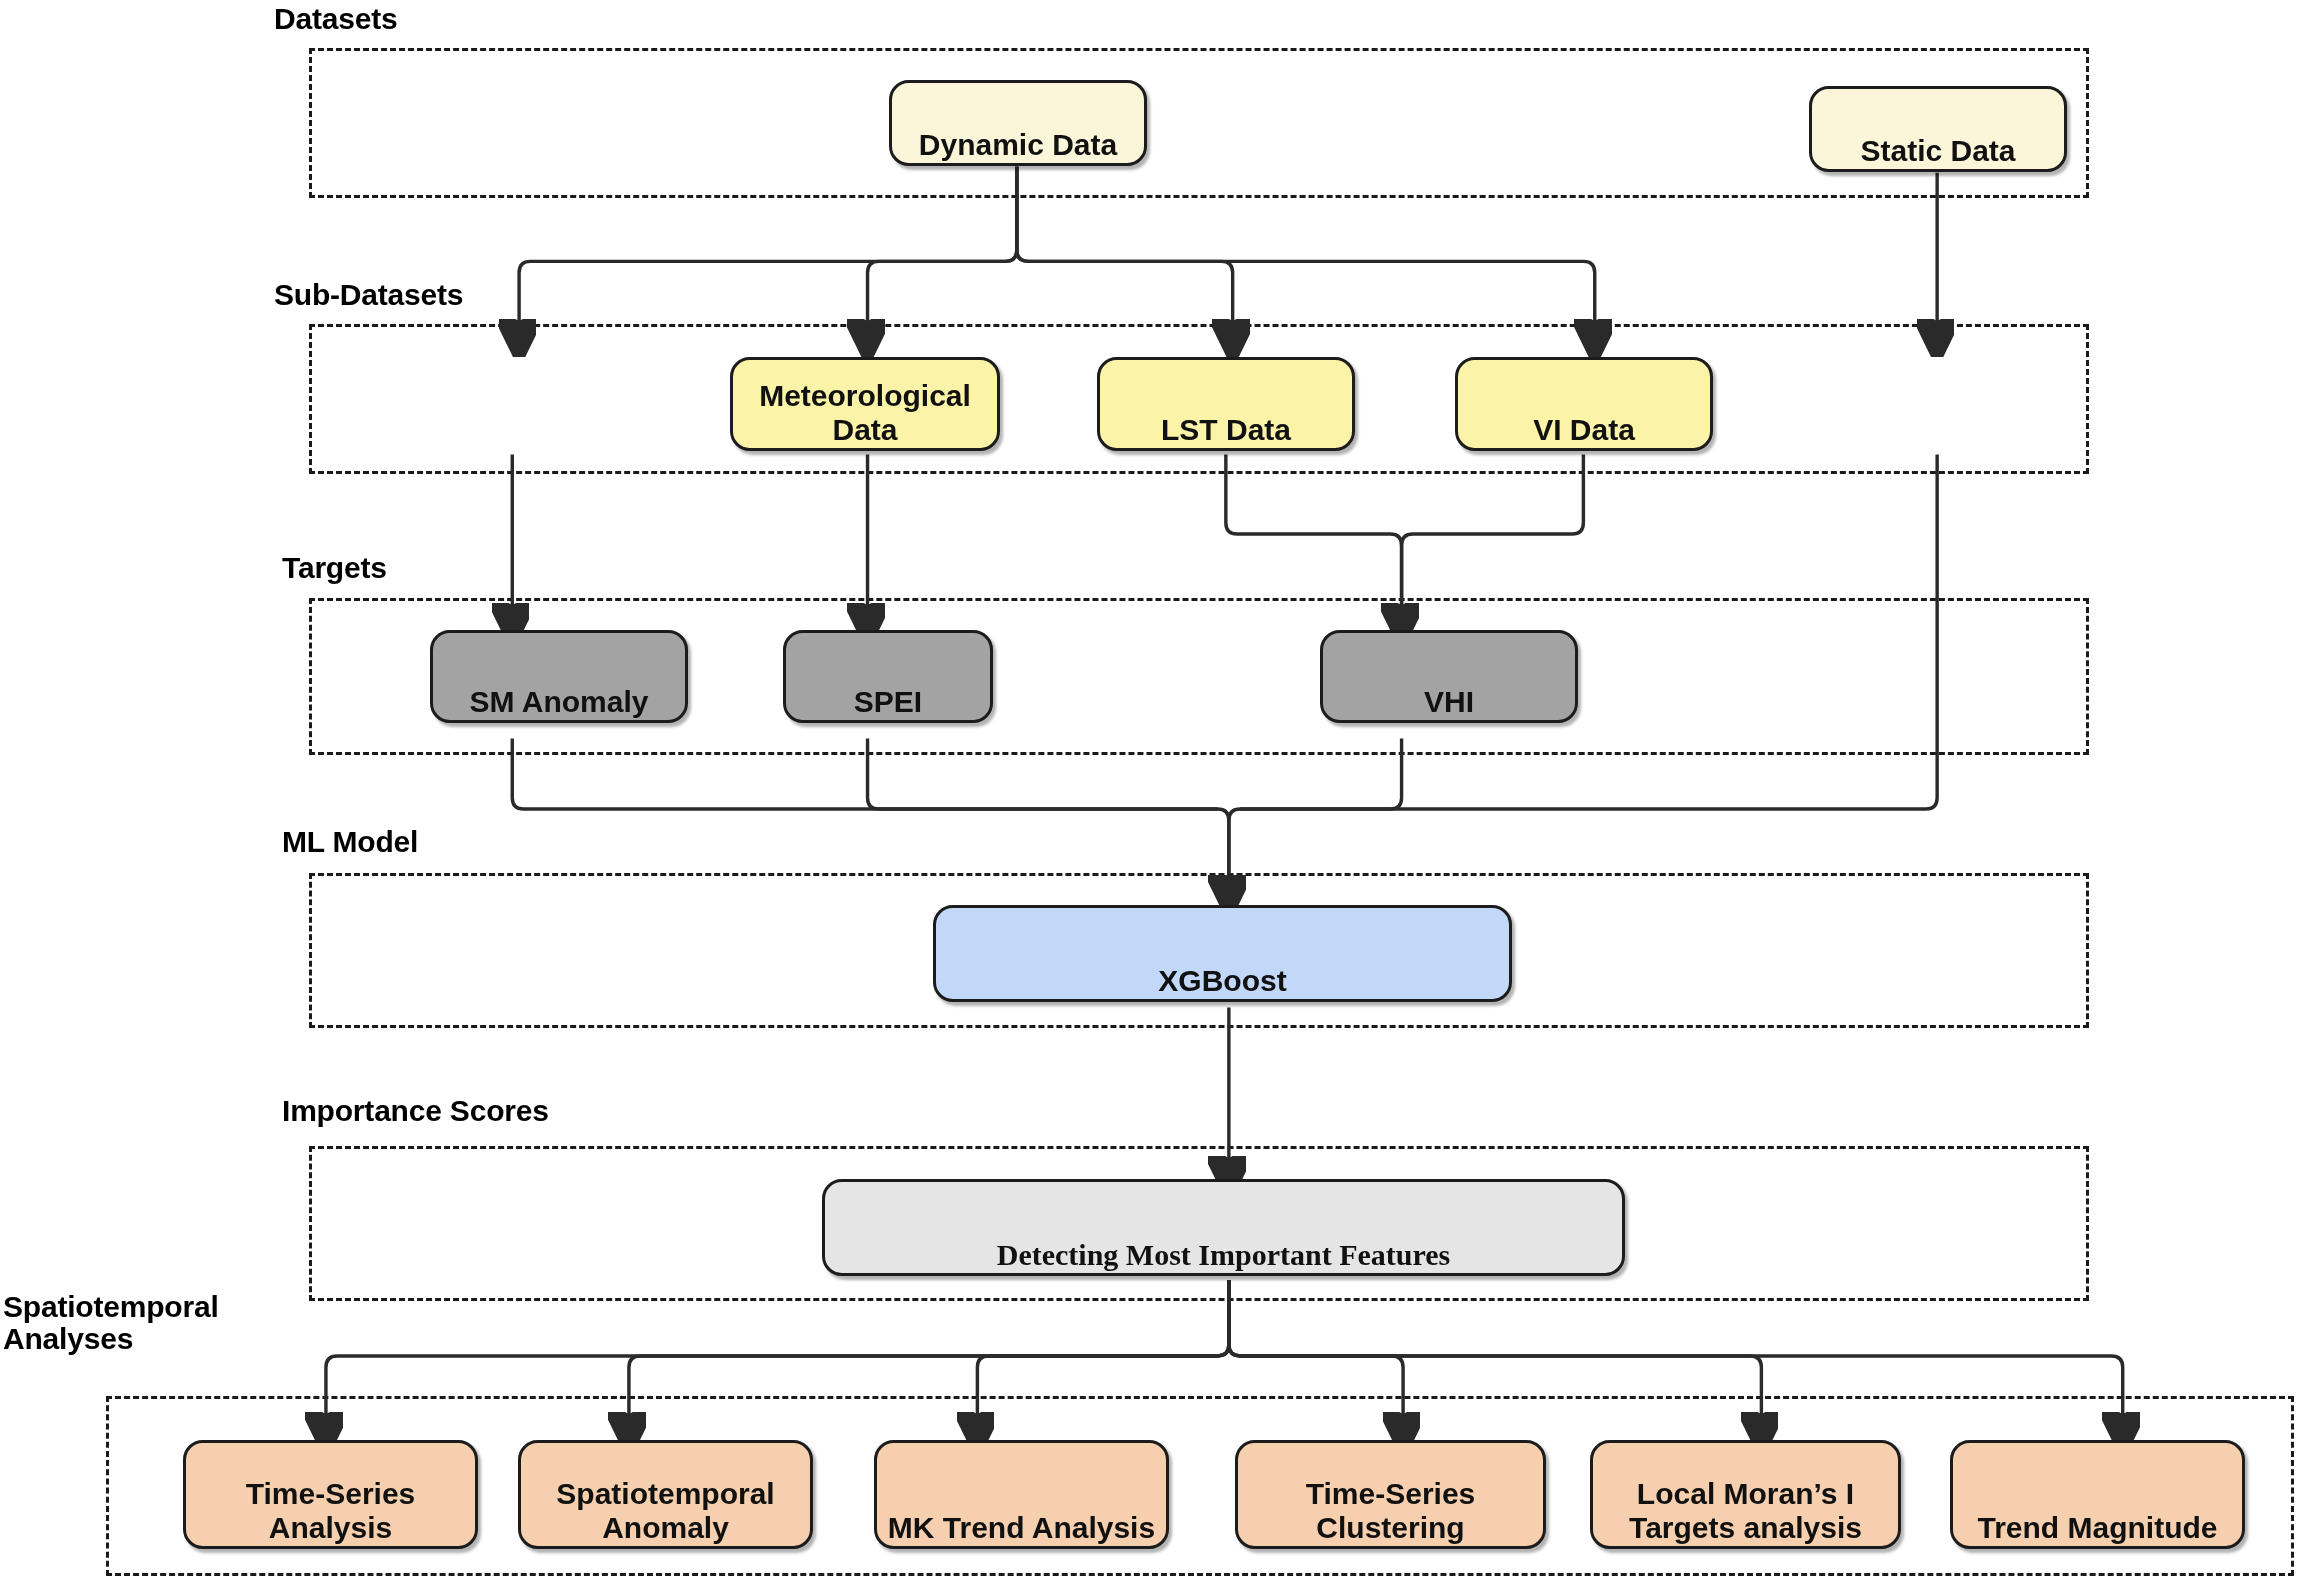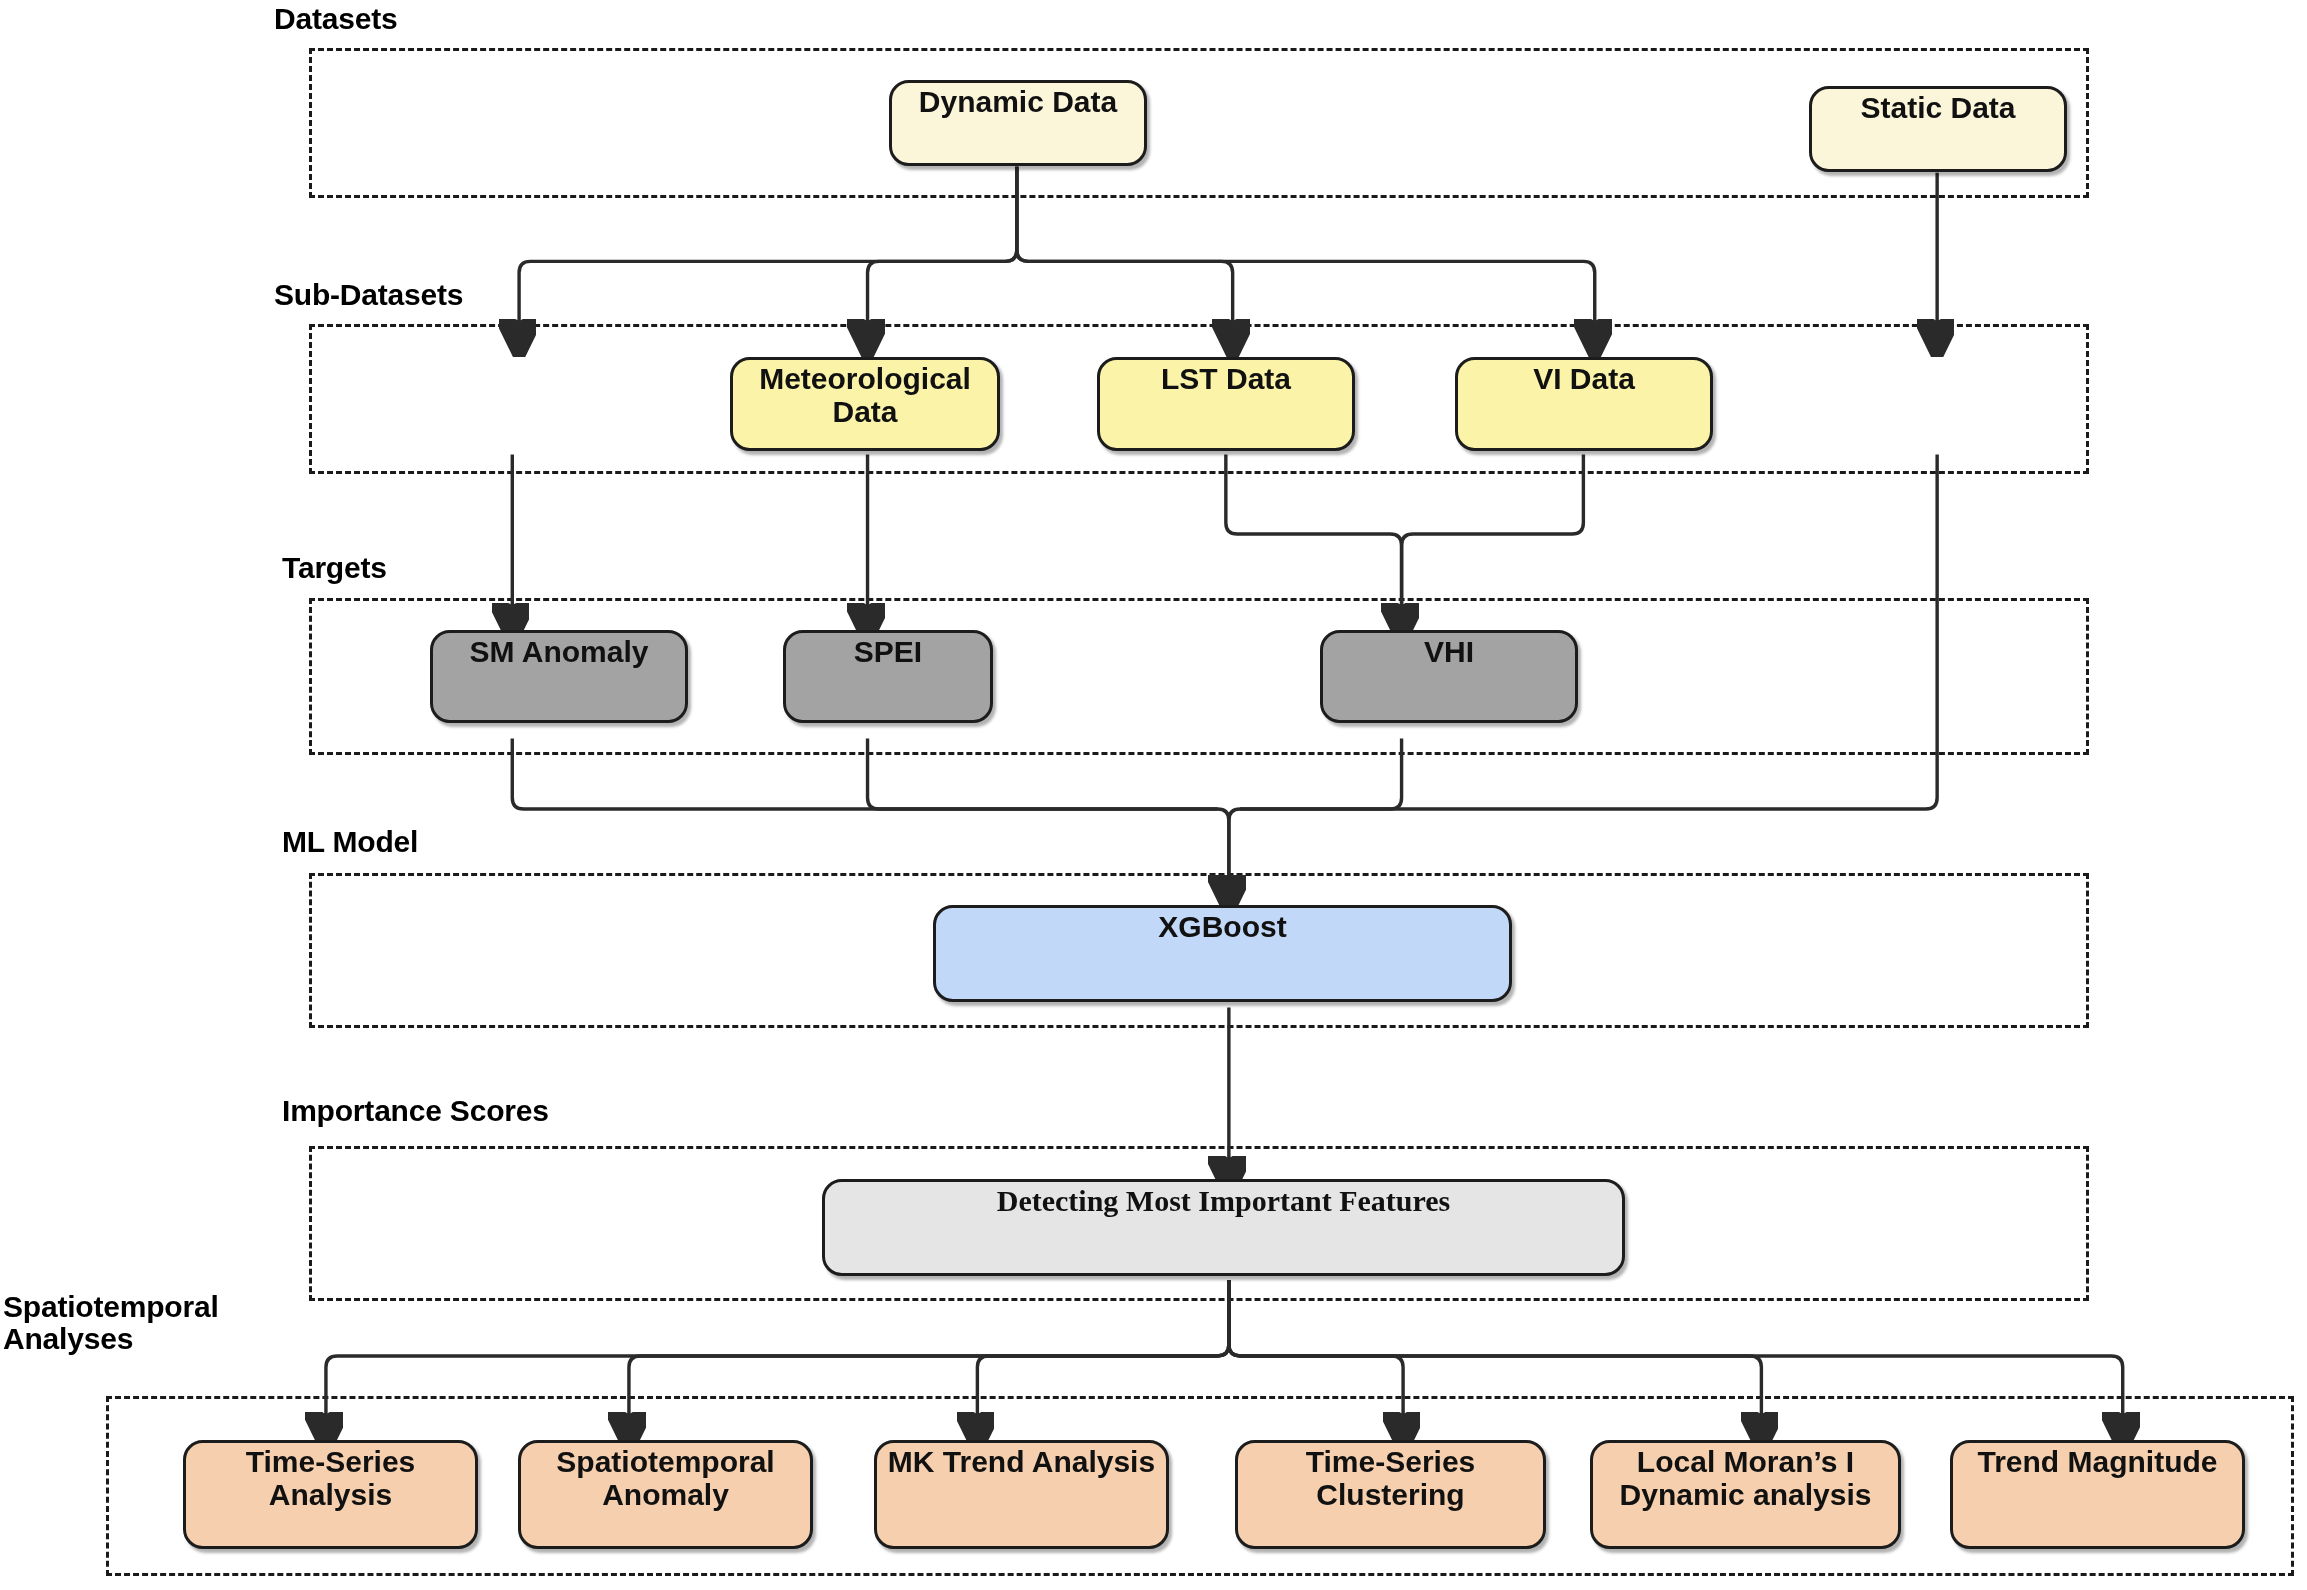--- a/index.html
+++ b/index.html
@@ -42,7 +42,7 @@
     border: 3.8px solid #1c1c1c;
     border-radius: 19.7px;
     display: flex;
-    align-items: flex-start;
+    align-items: flex-end;
     justify-content: center;
     text-align: center;
     font-weight: bold;

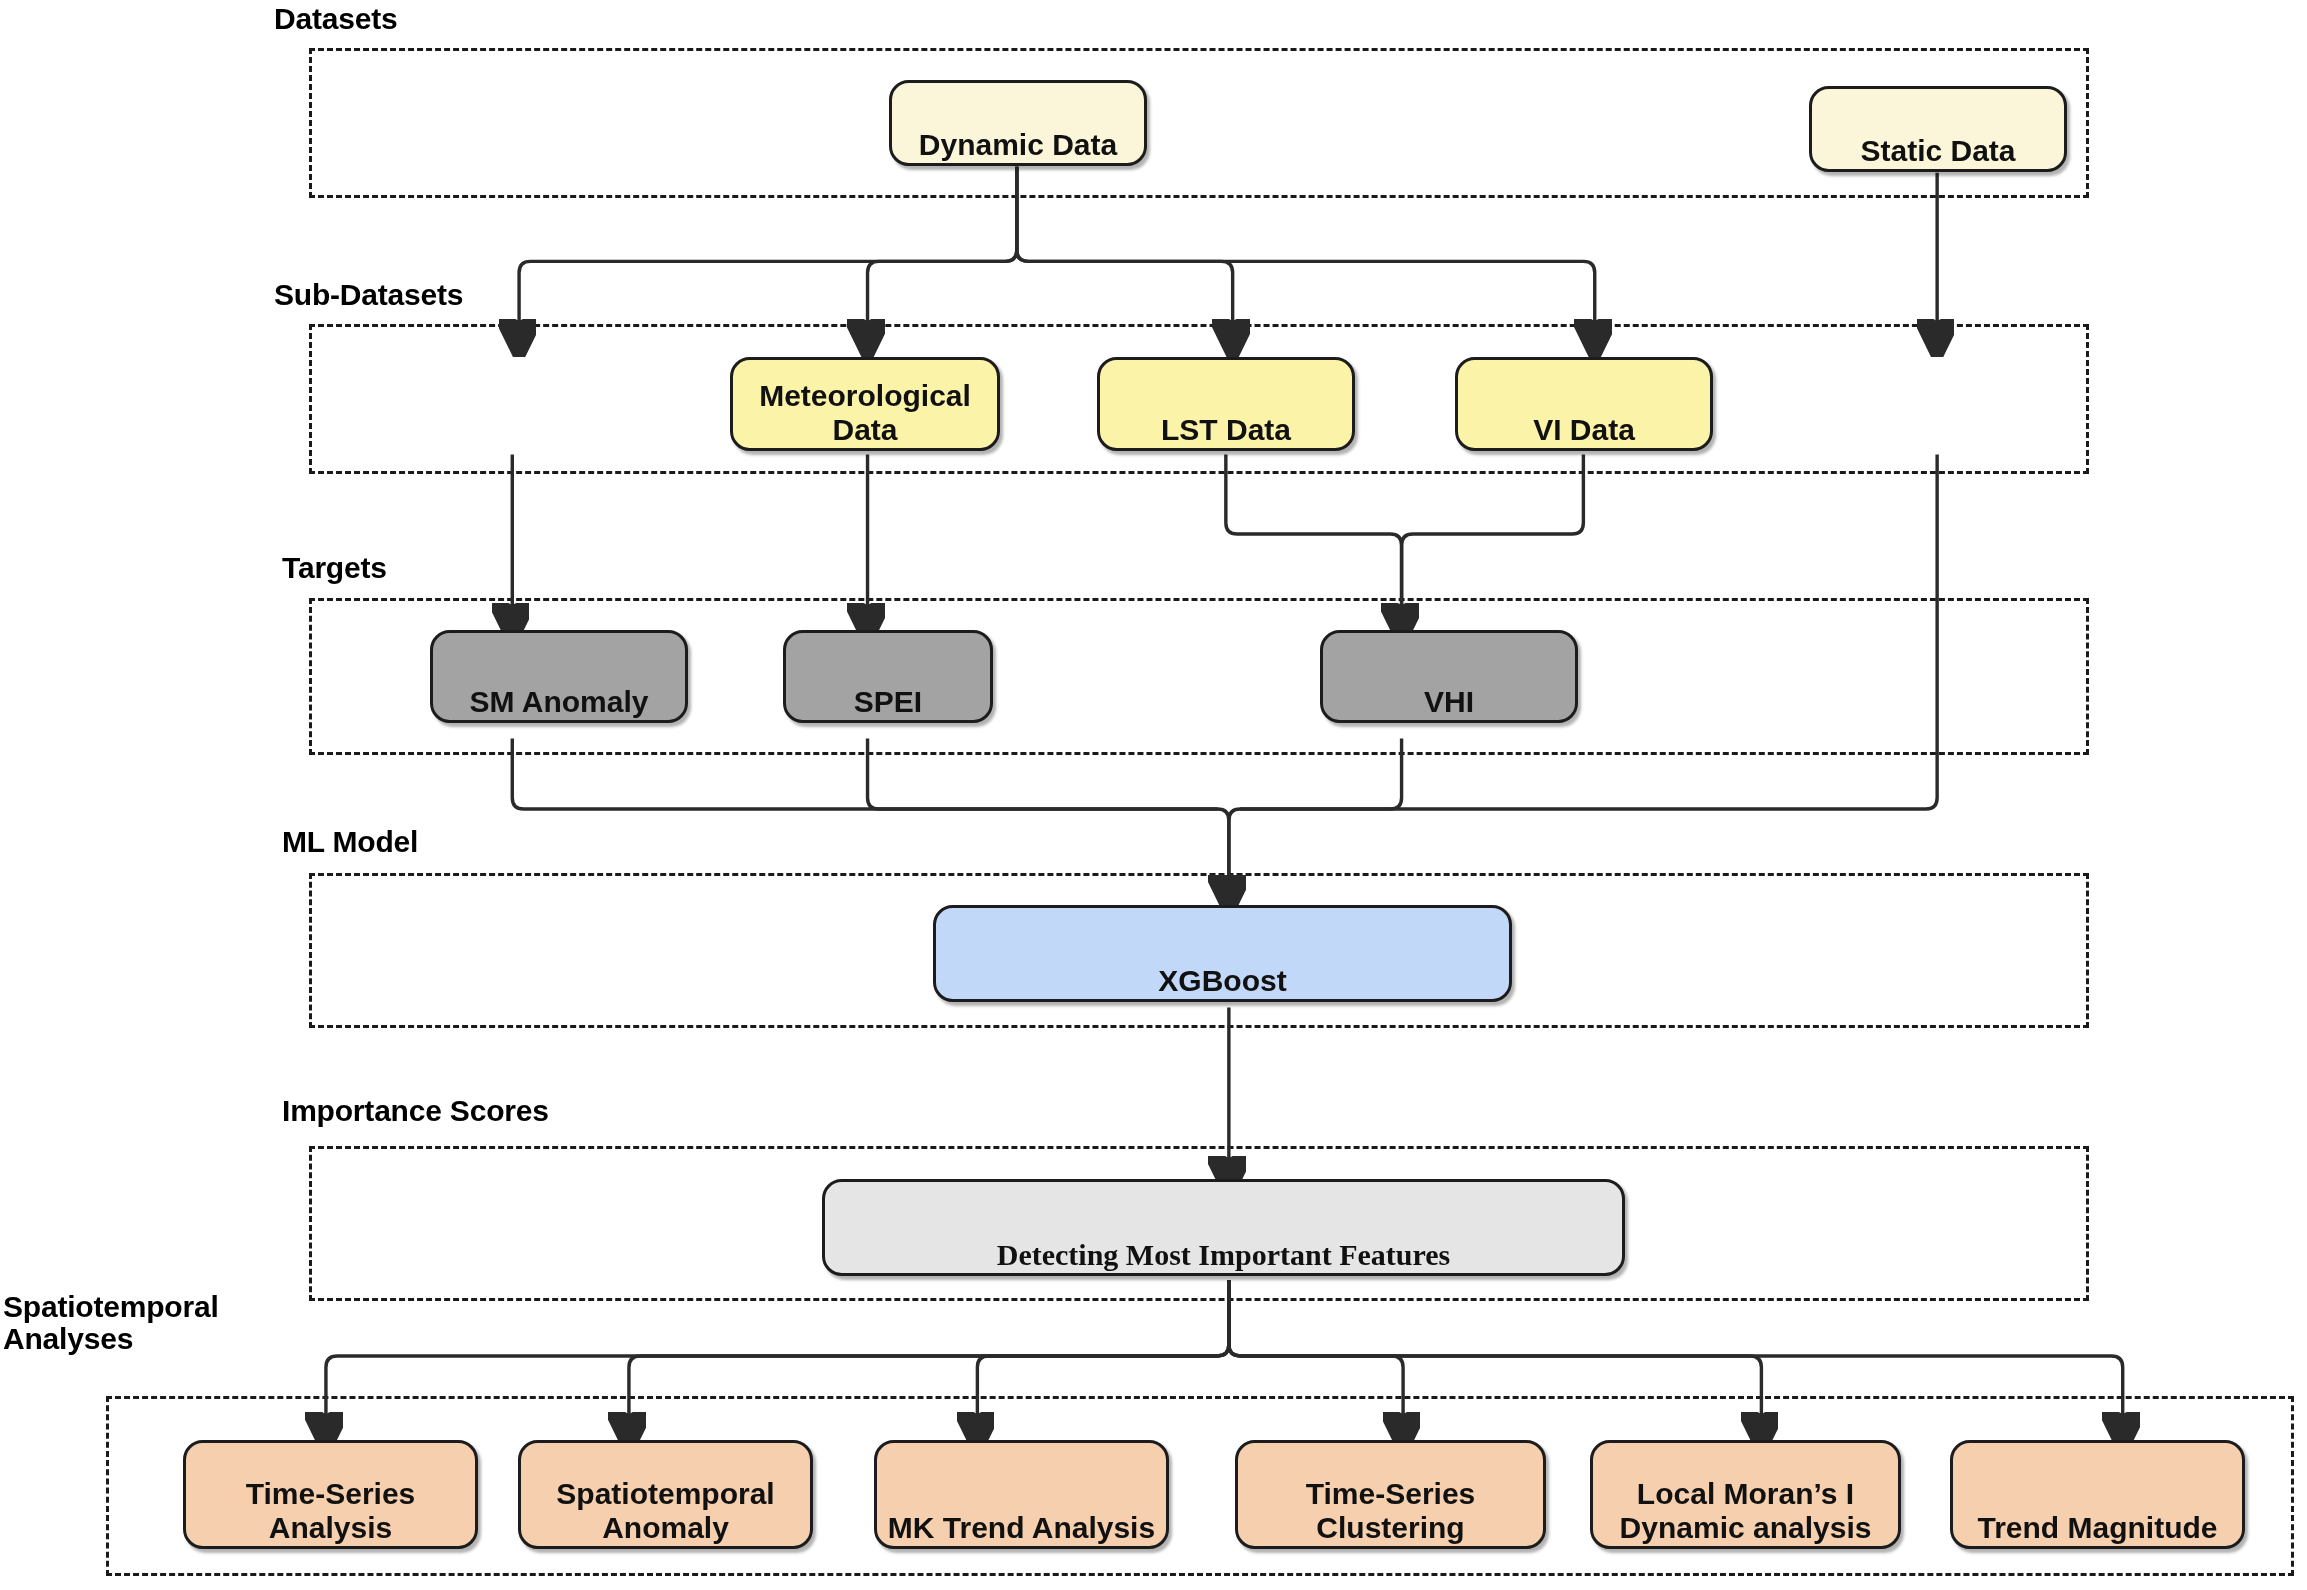--- a/index.html
+++ b/index.html
@@ -216,7 +216,7 @@
   </div>
 
   <div class="node n-orange" style="left:1590px; top:1440px; width:311px; height:109px;">
-    <span>Local Moran’s I Dynamic analysis</span>
+    <span>Local Moran’s I Targets analysis</span>
   </div>
 
   <div class="node n-orange" style="left:1950px; top:1440px; width:295px; height:109px;">

